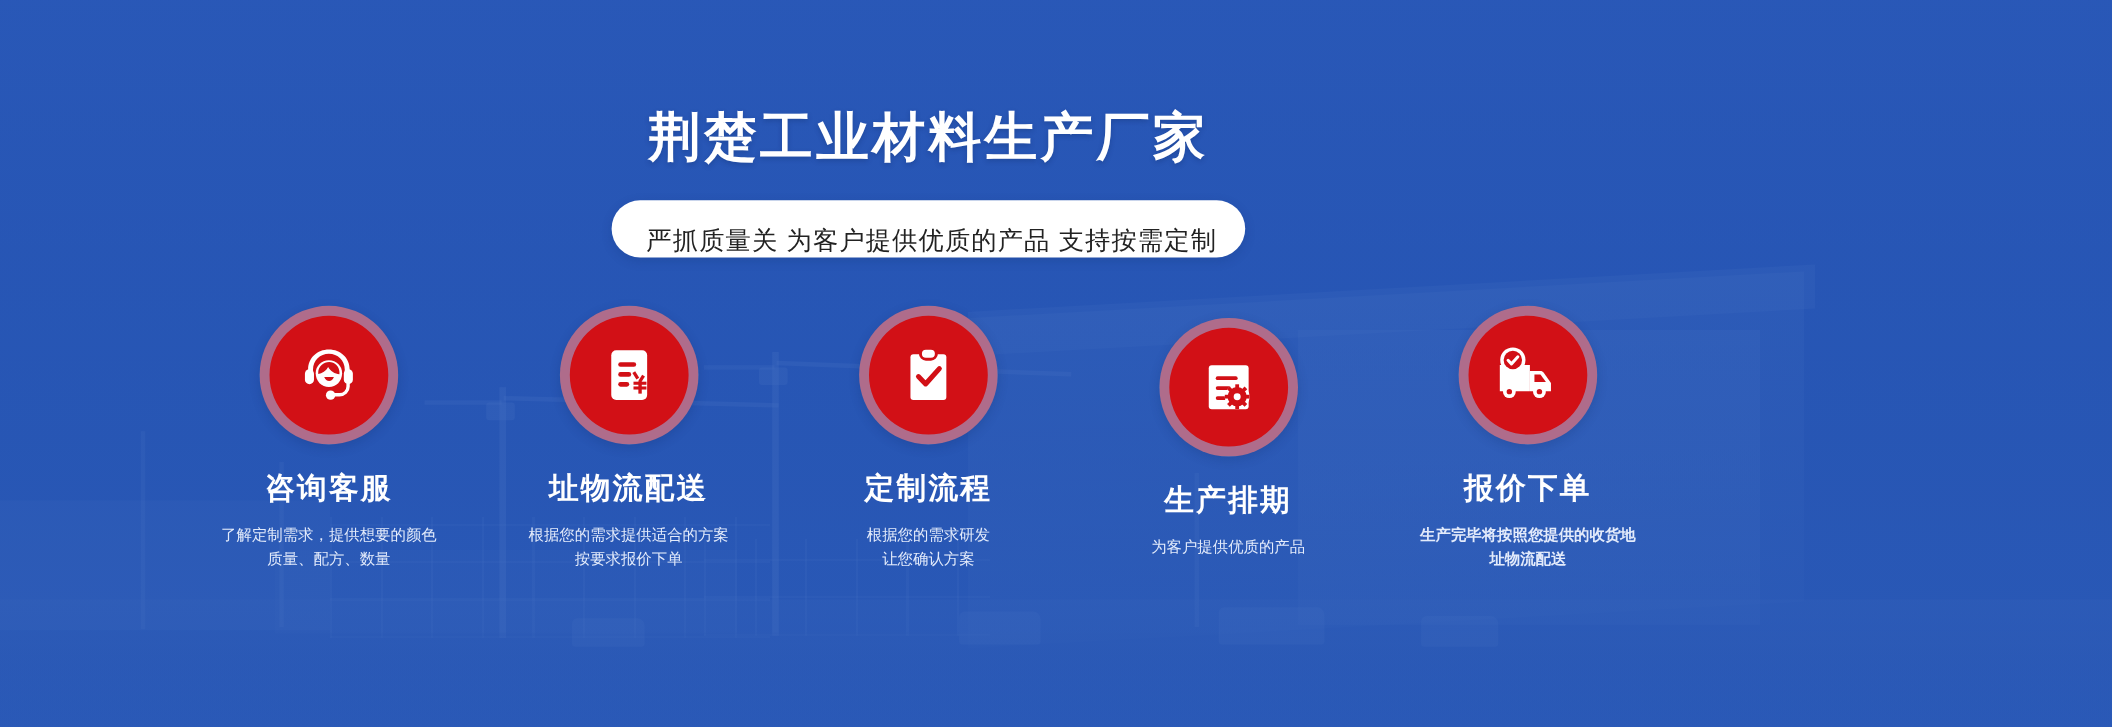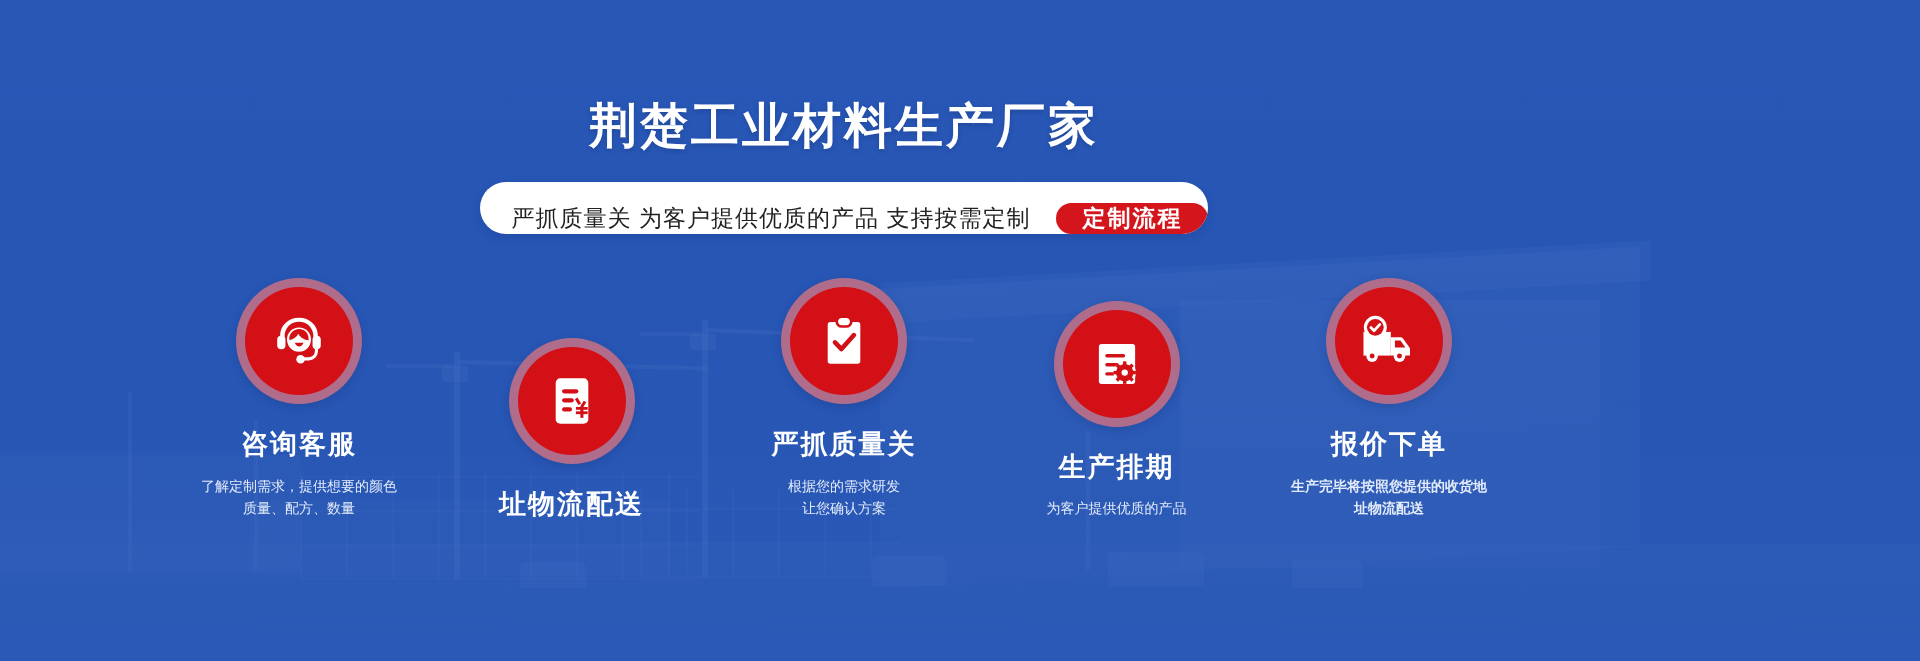--- a/index.html
+++ b/index.html
@@ -243,7 +243,6 @@
 
     <div class="pill">
       <div class="pill-text">严抓质量关 为客户提供优质的产品 支持按需定制</div>
-      <div class="pill-cta">定制流程</div>
     </div>
 
     <div class="steps">

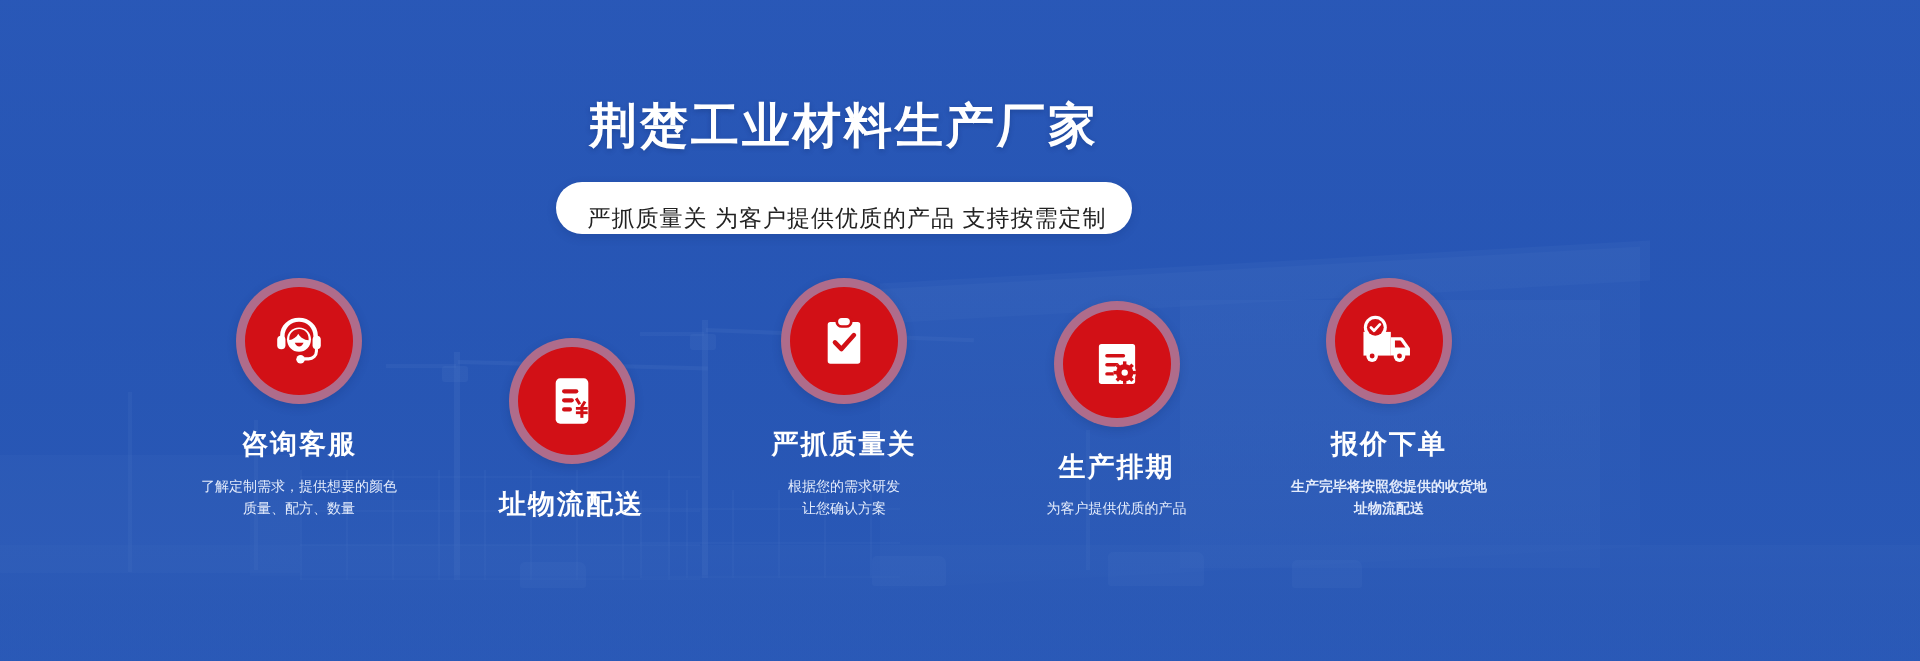--- a/index.html
+++ b/index.html
@@ -158,7 +158,7 @@
     width:1340px;
     display:flex;
     justify-content:space-between;
-    align-items:flex-end;
+    align-items:center;
   }
   .step{
     width:250px;

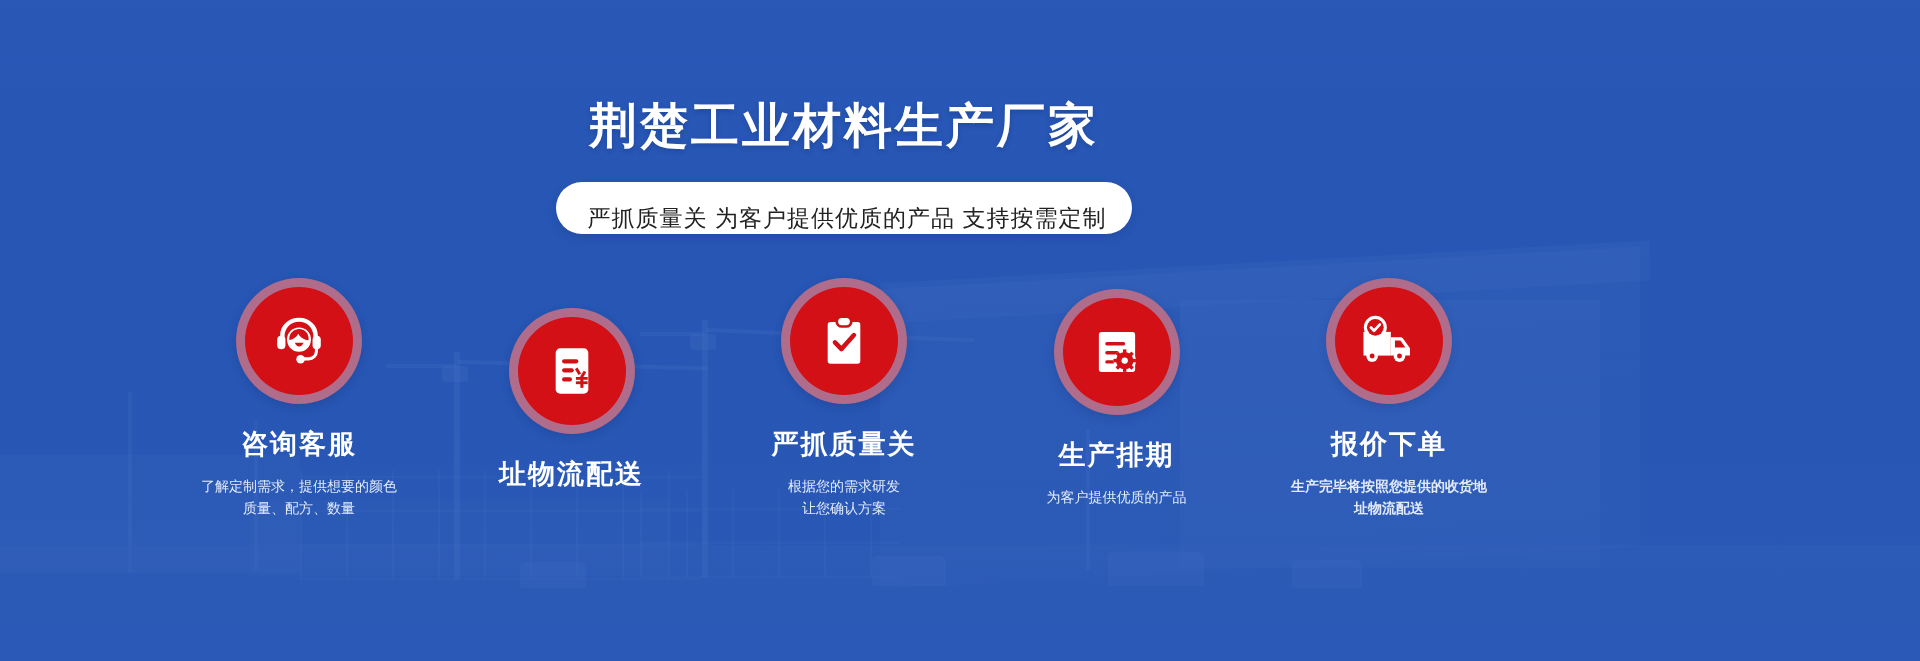--- a/index.html
+++ b/index.html
@@ -298,7 +298,7 @@
             </svg>
           </span>
         </div>
-        <div class="step-title">严抓质量关</div>
+        <div class="step-title">定制流程</div>
         <div class="step-desc" style="white-space:pre-line;">根据您的需求研发
 让您确认方案</div>
       </div>

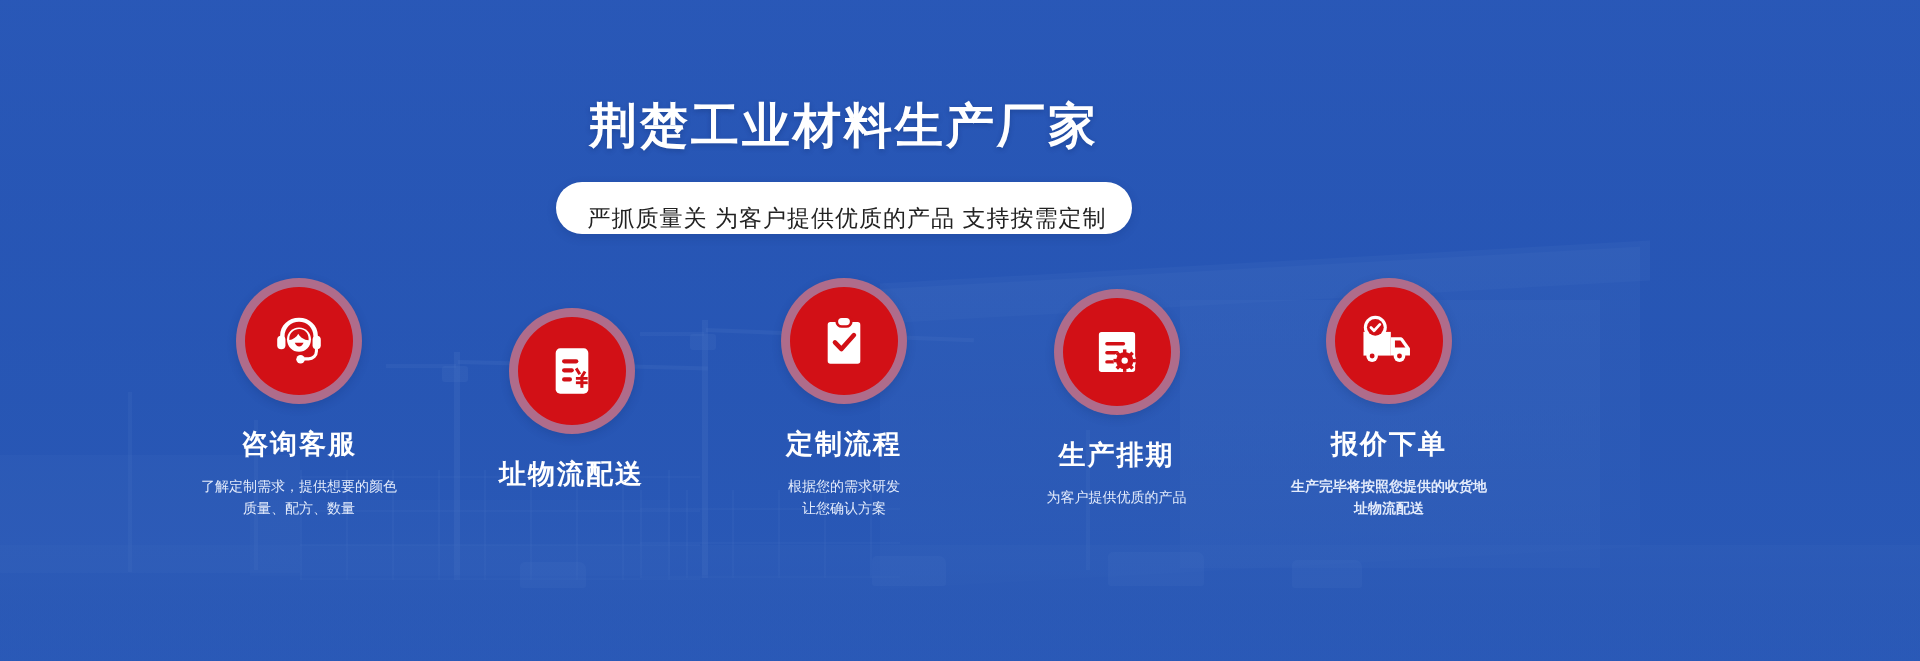--- a/index.html
+++ b/index.html
@@ -286,6 +286,8 @@
           </span>
         </div>
         <div class="step-title">址物流配送</div>
+        <div class="step-desc" style="white-space:pre-line;">根据您的需求提供适合的方案
+按要求报价下单</div>
       </div>
 
       <div class="step">

